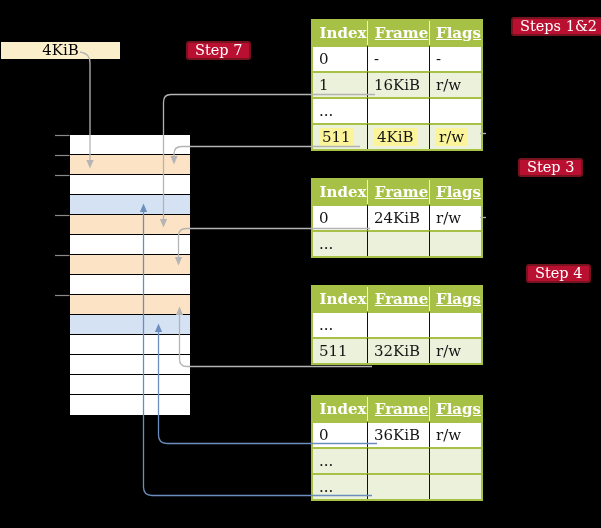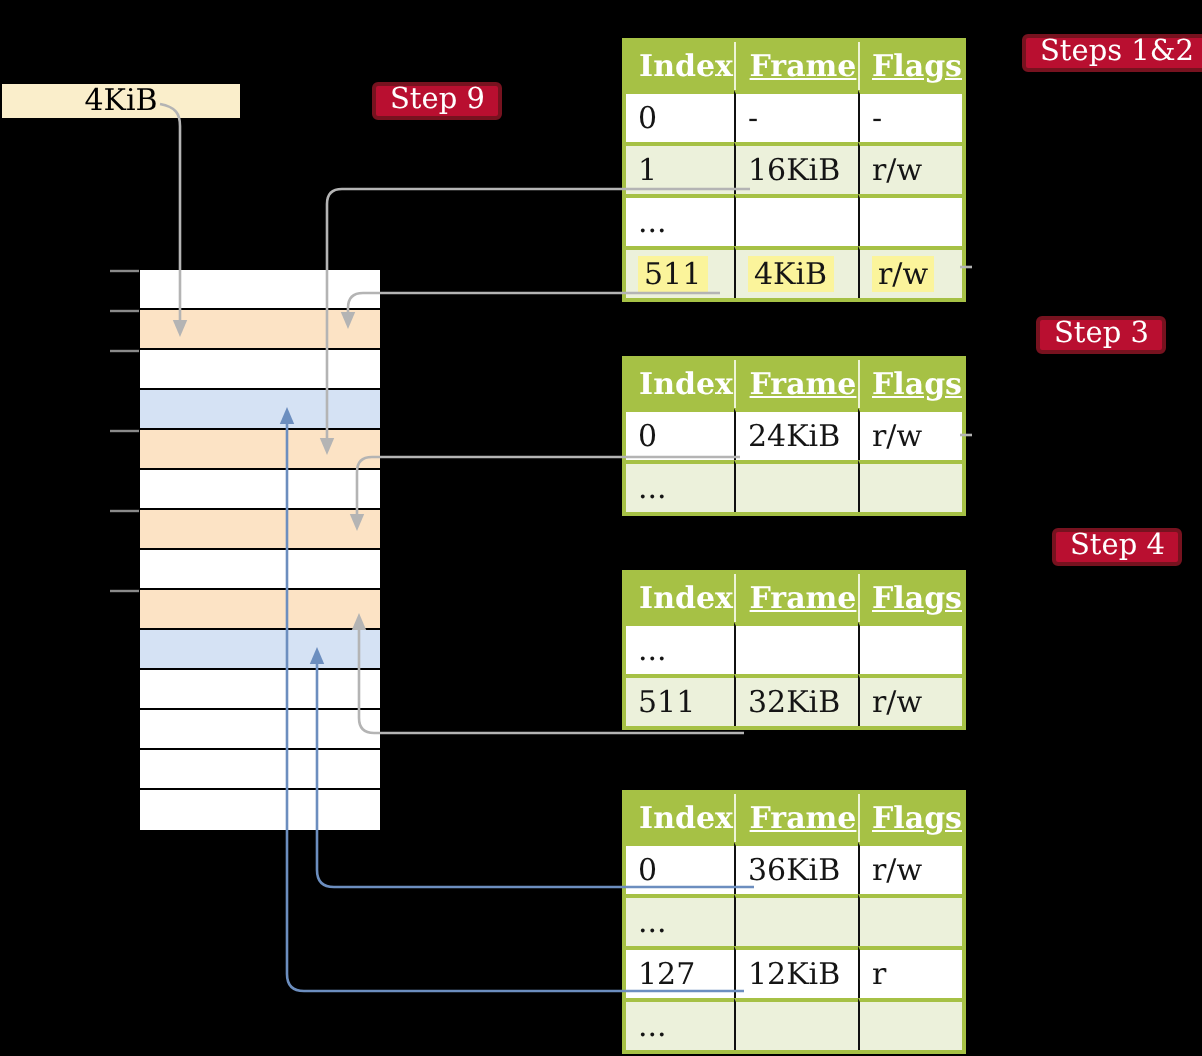--- a/index.html
+++ b/index.html
@@ -39,7 +39,7 @@
 <div class="canvas">
   <div class="label-box">4KiB</div>
 
-  <div class="badge badge-step0">Step 9</div>
+  <div class="badge badge-step0">Step 7</div>
   <div class="badge badge-steps12">Steps 1&amp;2</div>
   <div class="badge badge-step3">Step 3</div>
   <div class="badge badge-step4">Step 4</div>

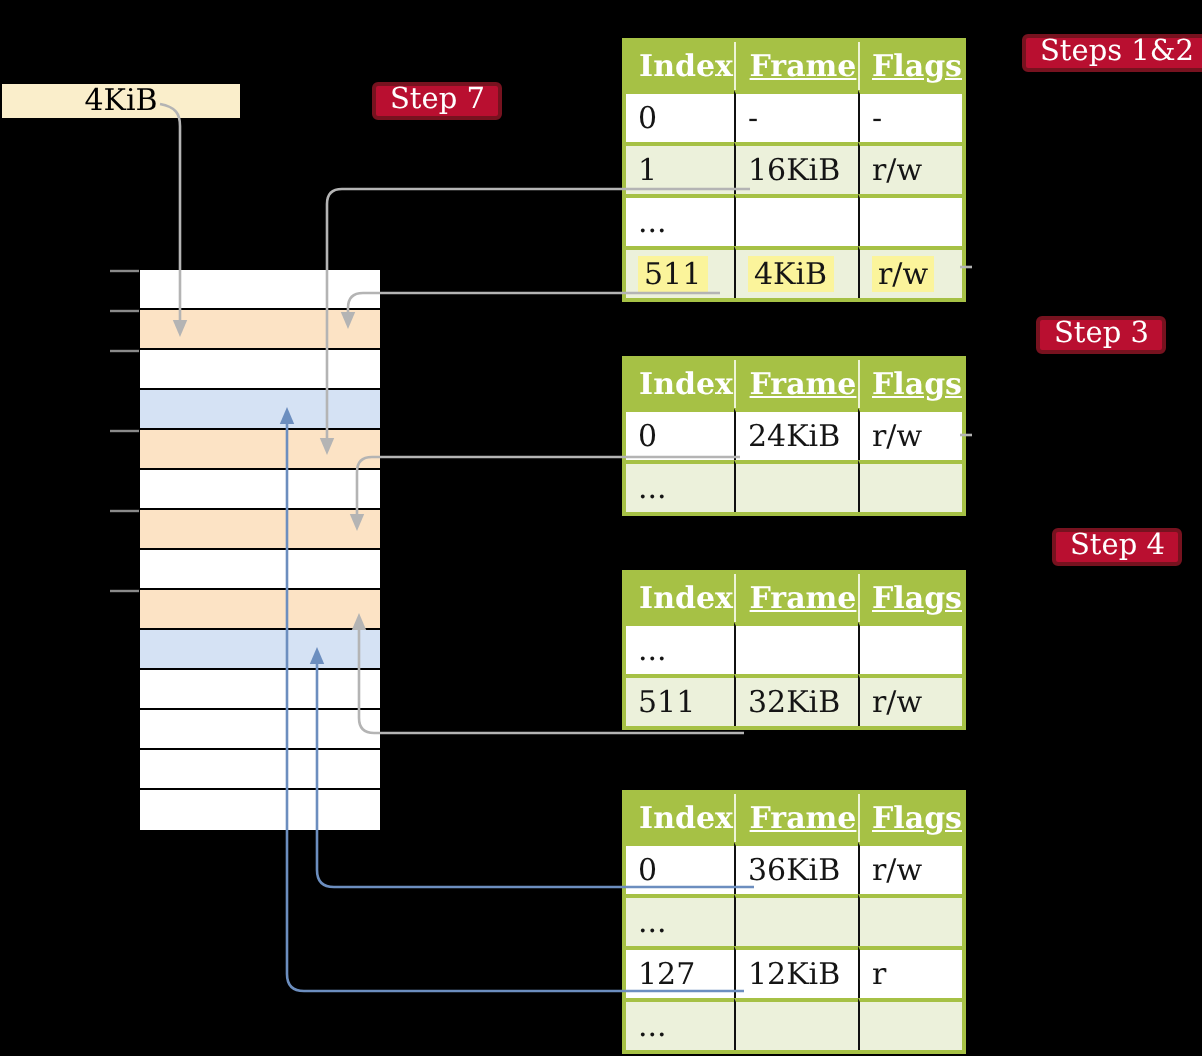--- a/index.html
+++ b/index.html
@@ -174,11 +174,6 @@
             <td></td>
             <td></td>
           </tr>
-          <tr>
-            <td>127</td>
-            <td>12KiB</td>
-            <td>r</td>
-          </tr>
           <tr class="shaded">
             <td>...</td>
             <td></td>

